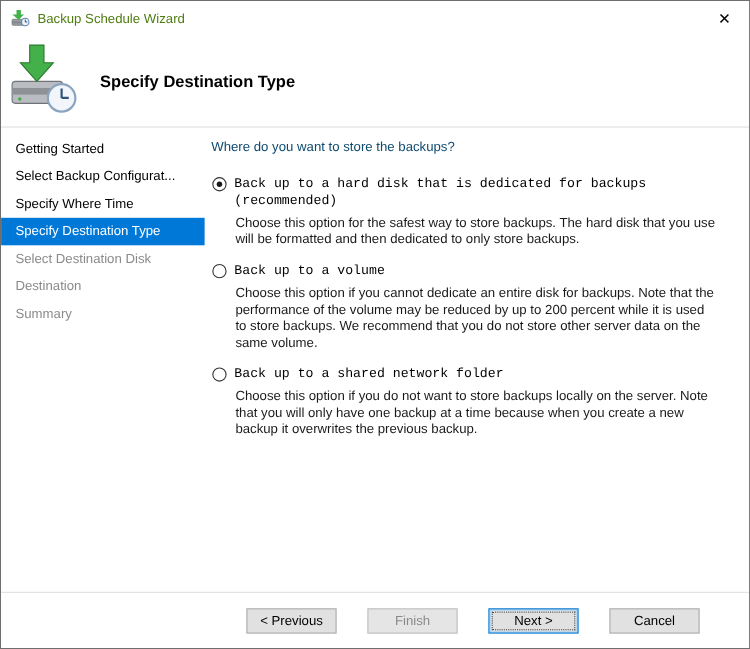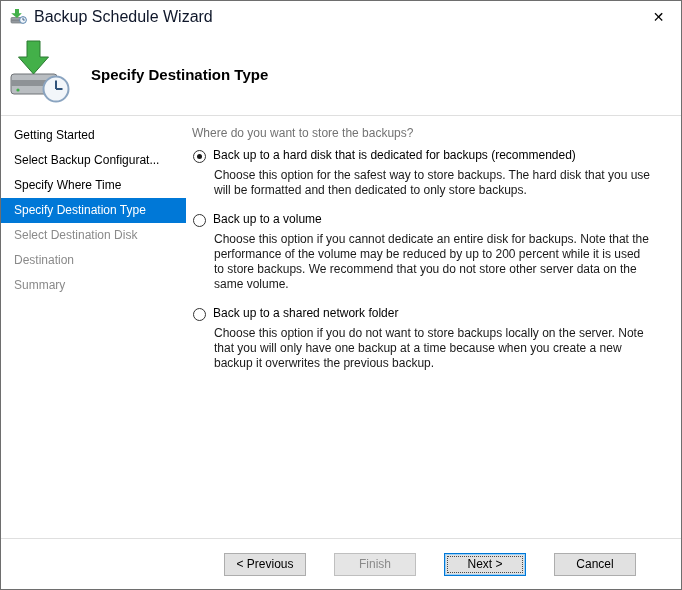--- a/index.html
+++ b/index.html
@@ -16,7 +16,7 @@
     background:#ffffff; padding-left:9px;
   }
   .titlebar .app-icon{ width:17px; height:17px; flex:0 0 17px; }
-  .titlebar .title-text{ font-size:16px; color:#0f172a; margin-left:7px; flex:1; }
+  .titlebar .title-text{ font-size:12px; color:#4d7c0f; margin-left:7px; flex:1; }
   .close-btn{
     width:45px; height:31px; display:flex; align-items:center; justify-content:center;
     font-size:14px; color:#000; cursor:default;

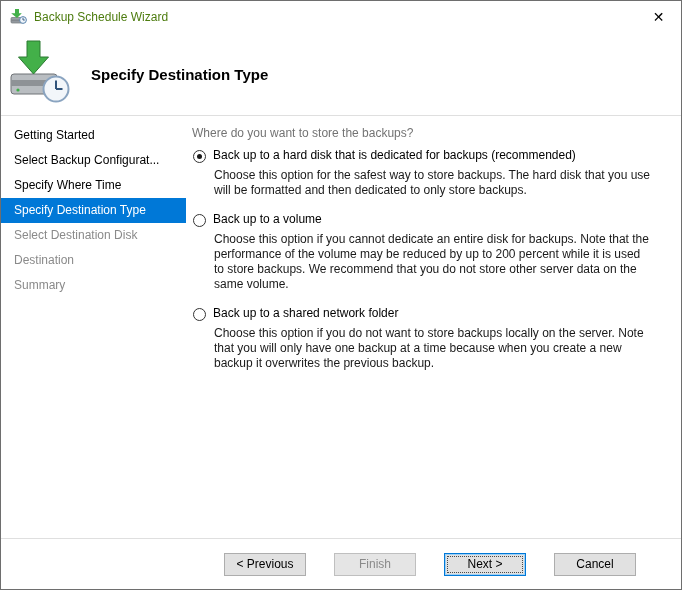--- a/index.html
+++ b/index.html
@@ -41,7 +41,7 @@
   .nav-item.pending{ color:#8a8a8a; }
   .nav-item.active{ background:#0078d7; color:#ffffff; }
   .content{ flex:1; padding:10px 24px 0 6px; }
-  .question{ font-size:12px; color:#737373; margin-bottom:8px; }
+  .question{ font-size:12px; color:#0c4a6e; margin-bottom:20px; }
   .option{ margin-bottom:14px; }
   .option-head{ display:flex; align-items:center; cursor:default; }
   .radio{

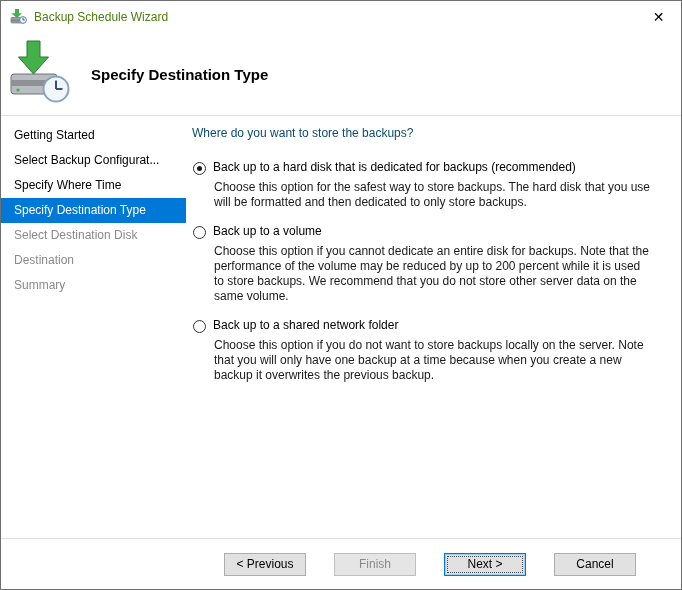--- a/index.html
+++ b/index.html
@@ -43,7 +43,7 @@
   .content{ flex:1; padding:10px 24px 0 6px; }
   .question{ font-size:12px; color:#0c4a6e; margin-bottom:20px; }
   .option{ margin-bottom:14px; }
-  .option-head{ display:flex; align-items:center; cursor:default; }
+  .option-head{ display:flex; align-items:flex-start; cursor:default;font-family:Liberation Mono, monospace; }
   .radio{
     width:13px; height:13px; border:1px solid #333; border-radius:50%;
     background:#fff; margin:1px 7px 0 1px; flex:0 0 13px; position:relative;

